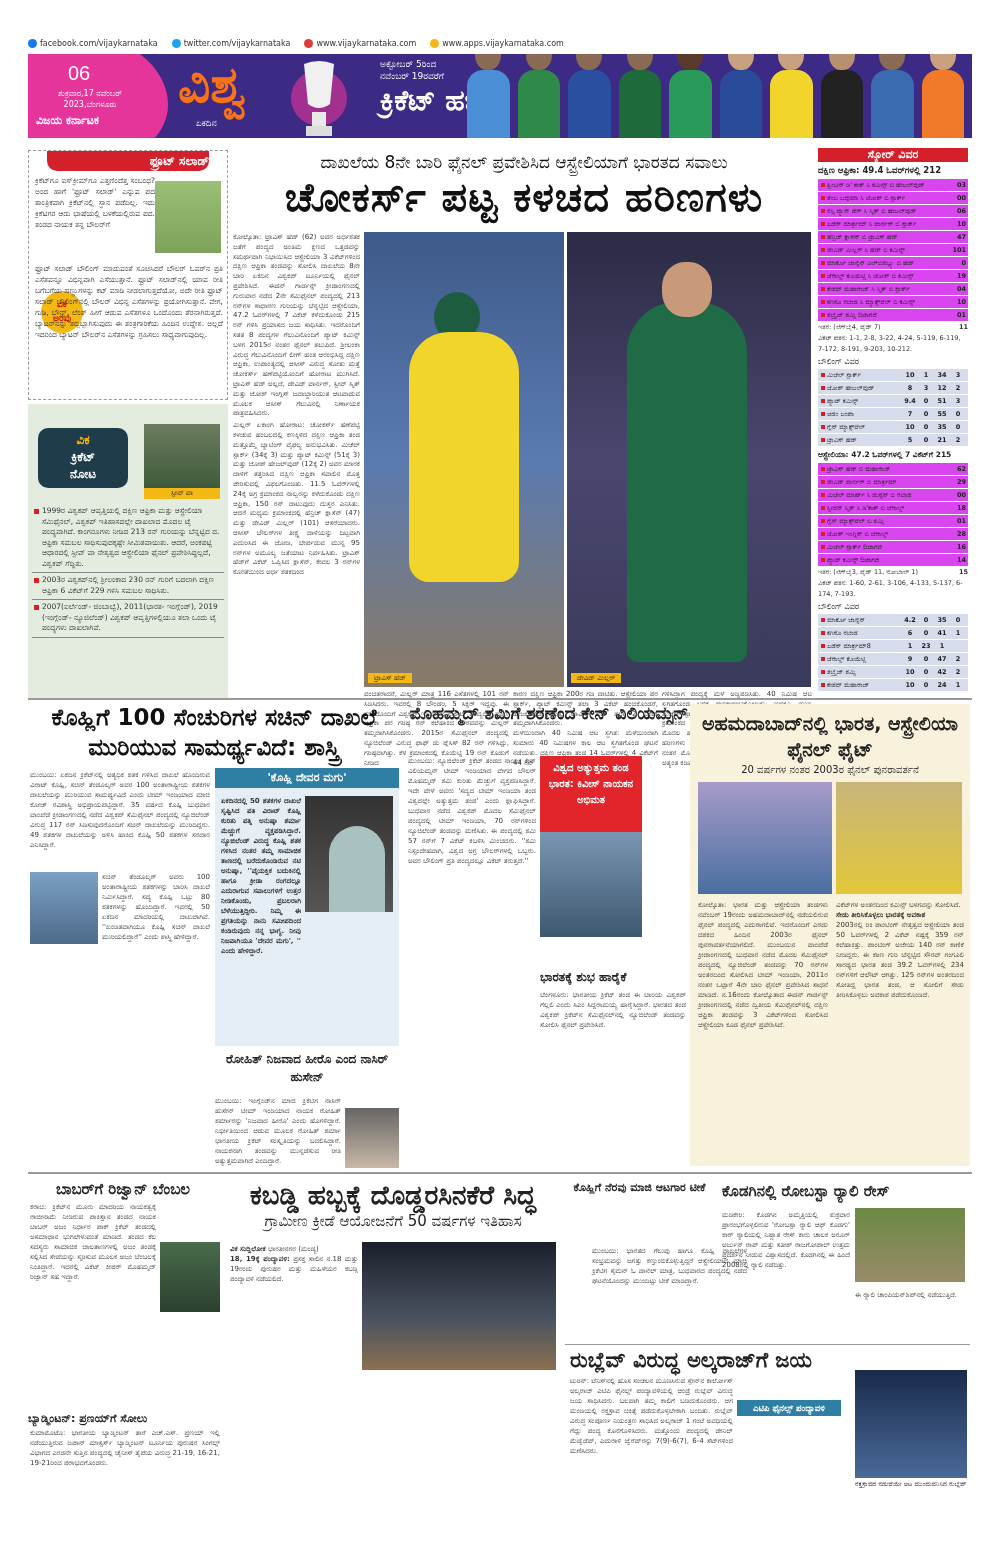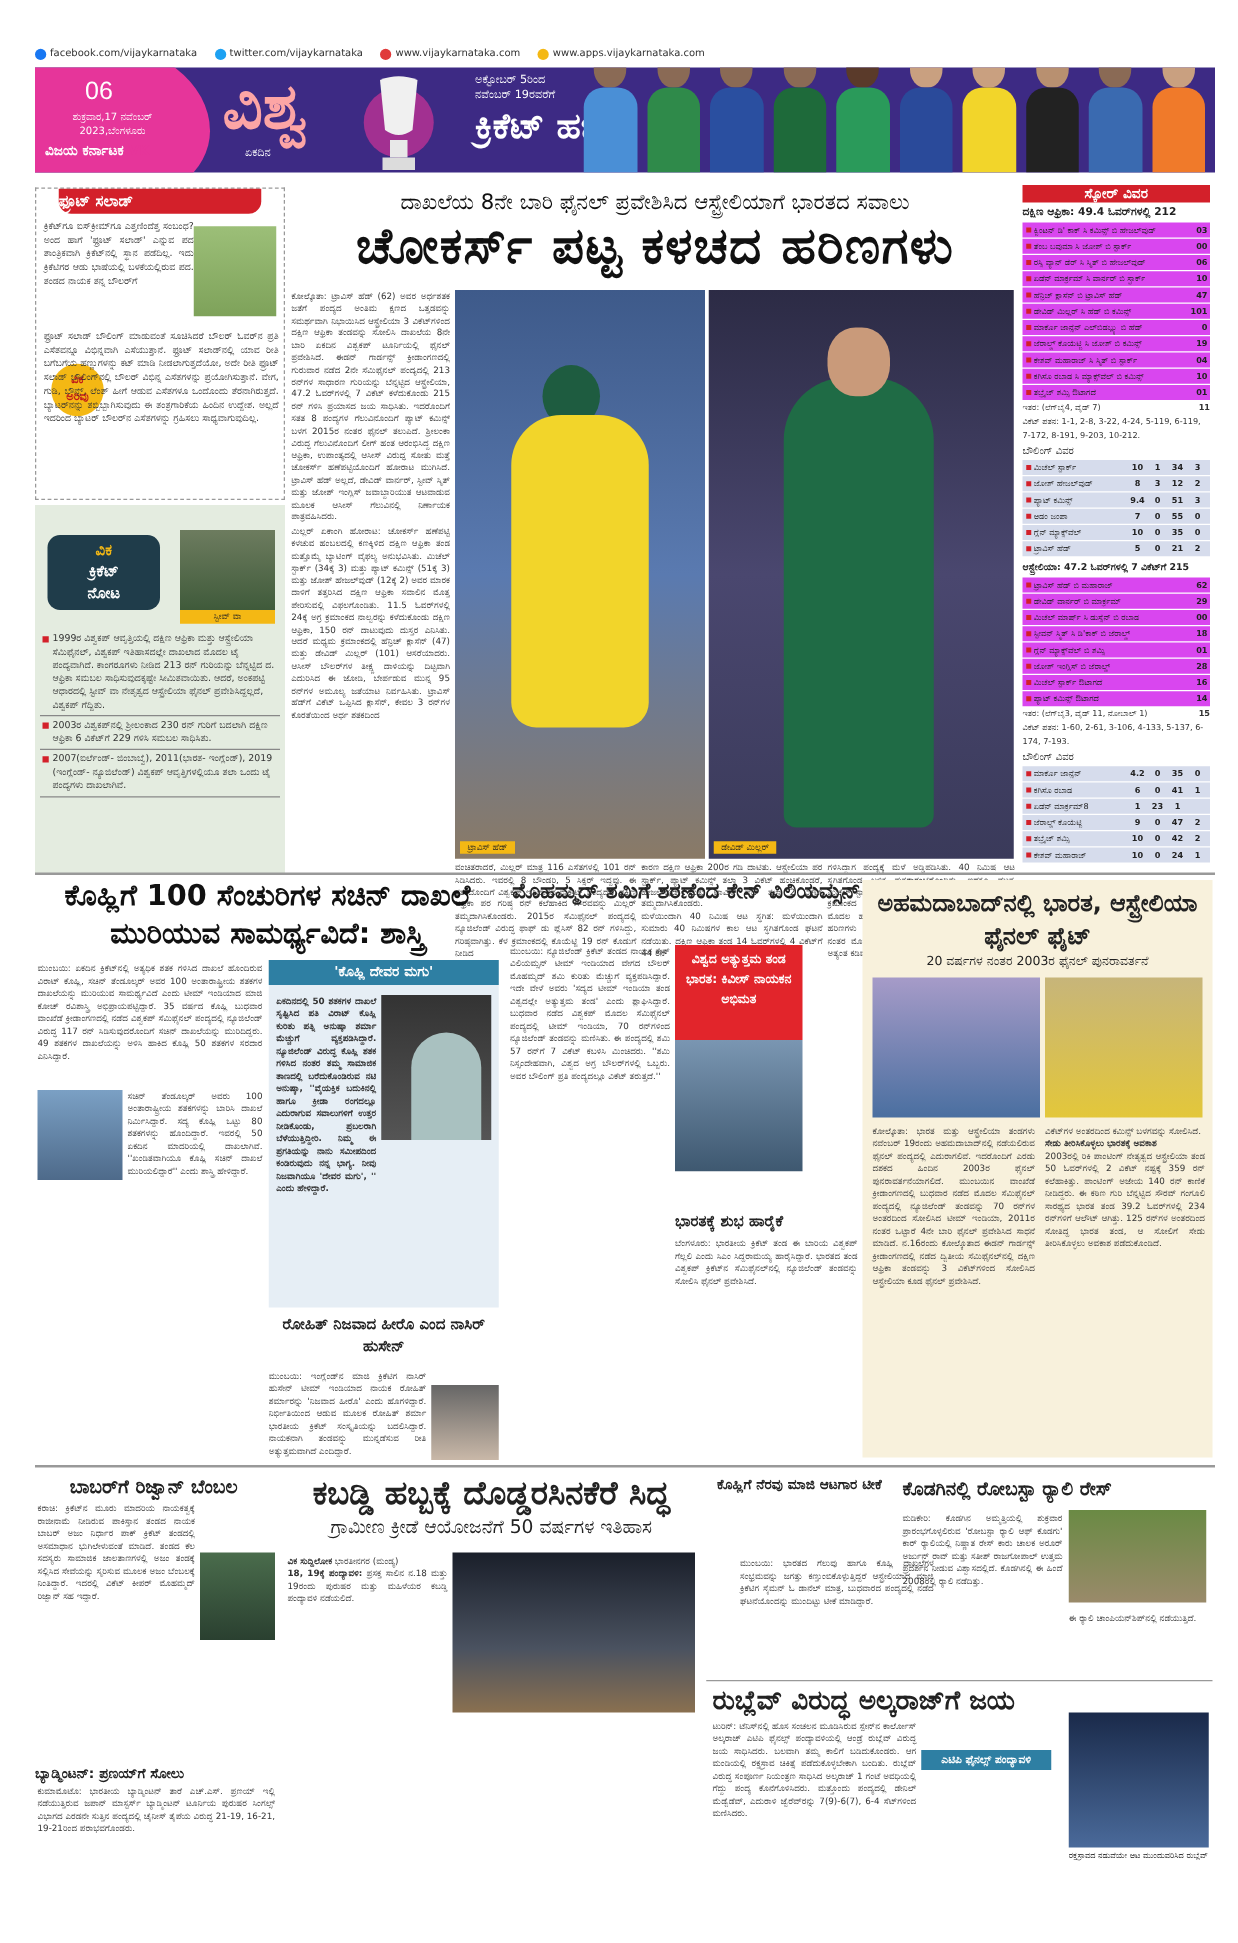--- a/index.html
+++ b/index.html
@@ -13,7 +13,7 @@
   .banner .date { position: absolute; left: 12px; top: 34px; color: #fff; font-size: 8px; width: 100px; text-align: center; line-height: 11px; }
   .banner .logo { position: absolute; left: 8px; top: 60px; color: #fff; font-size: 11px; font-weight: bold; white-space: nowrap; }
   .banner .logo span { color: #e6359a; margin-top: 36px; }
-  .banner .vishwa { position: absolute; left: 150px; top: 2px; color: #fca5a5; font-size: 50px; font-weight: bold; font-family: "DejaVu Sans", sans-serif; }
+  .banner .vishwa { position: absolute; left: 150px; top: 2px; color: #f97316; font-size: 50px; font-weight: bold; font-family: "DejaVu Sans", sans-serif; }
   .banner .ekadina { position: absolute; left: 168px; top: 64px; color: #fff; font-size: 9px; }
   .banner .trophy { position: absolute; left: 262px; top: 4px; width: 58px; height: 80px; }
   .banner .tdates { position: absolute; left: 352px; top: 4px; color: #fff; font-size: 9px; line-height: 12px; }

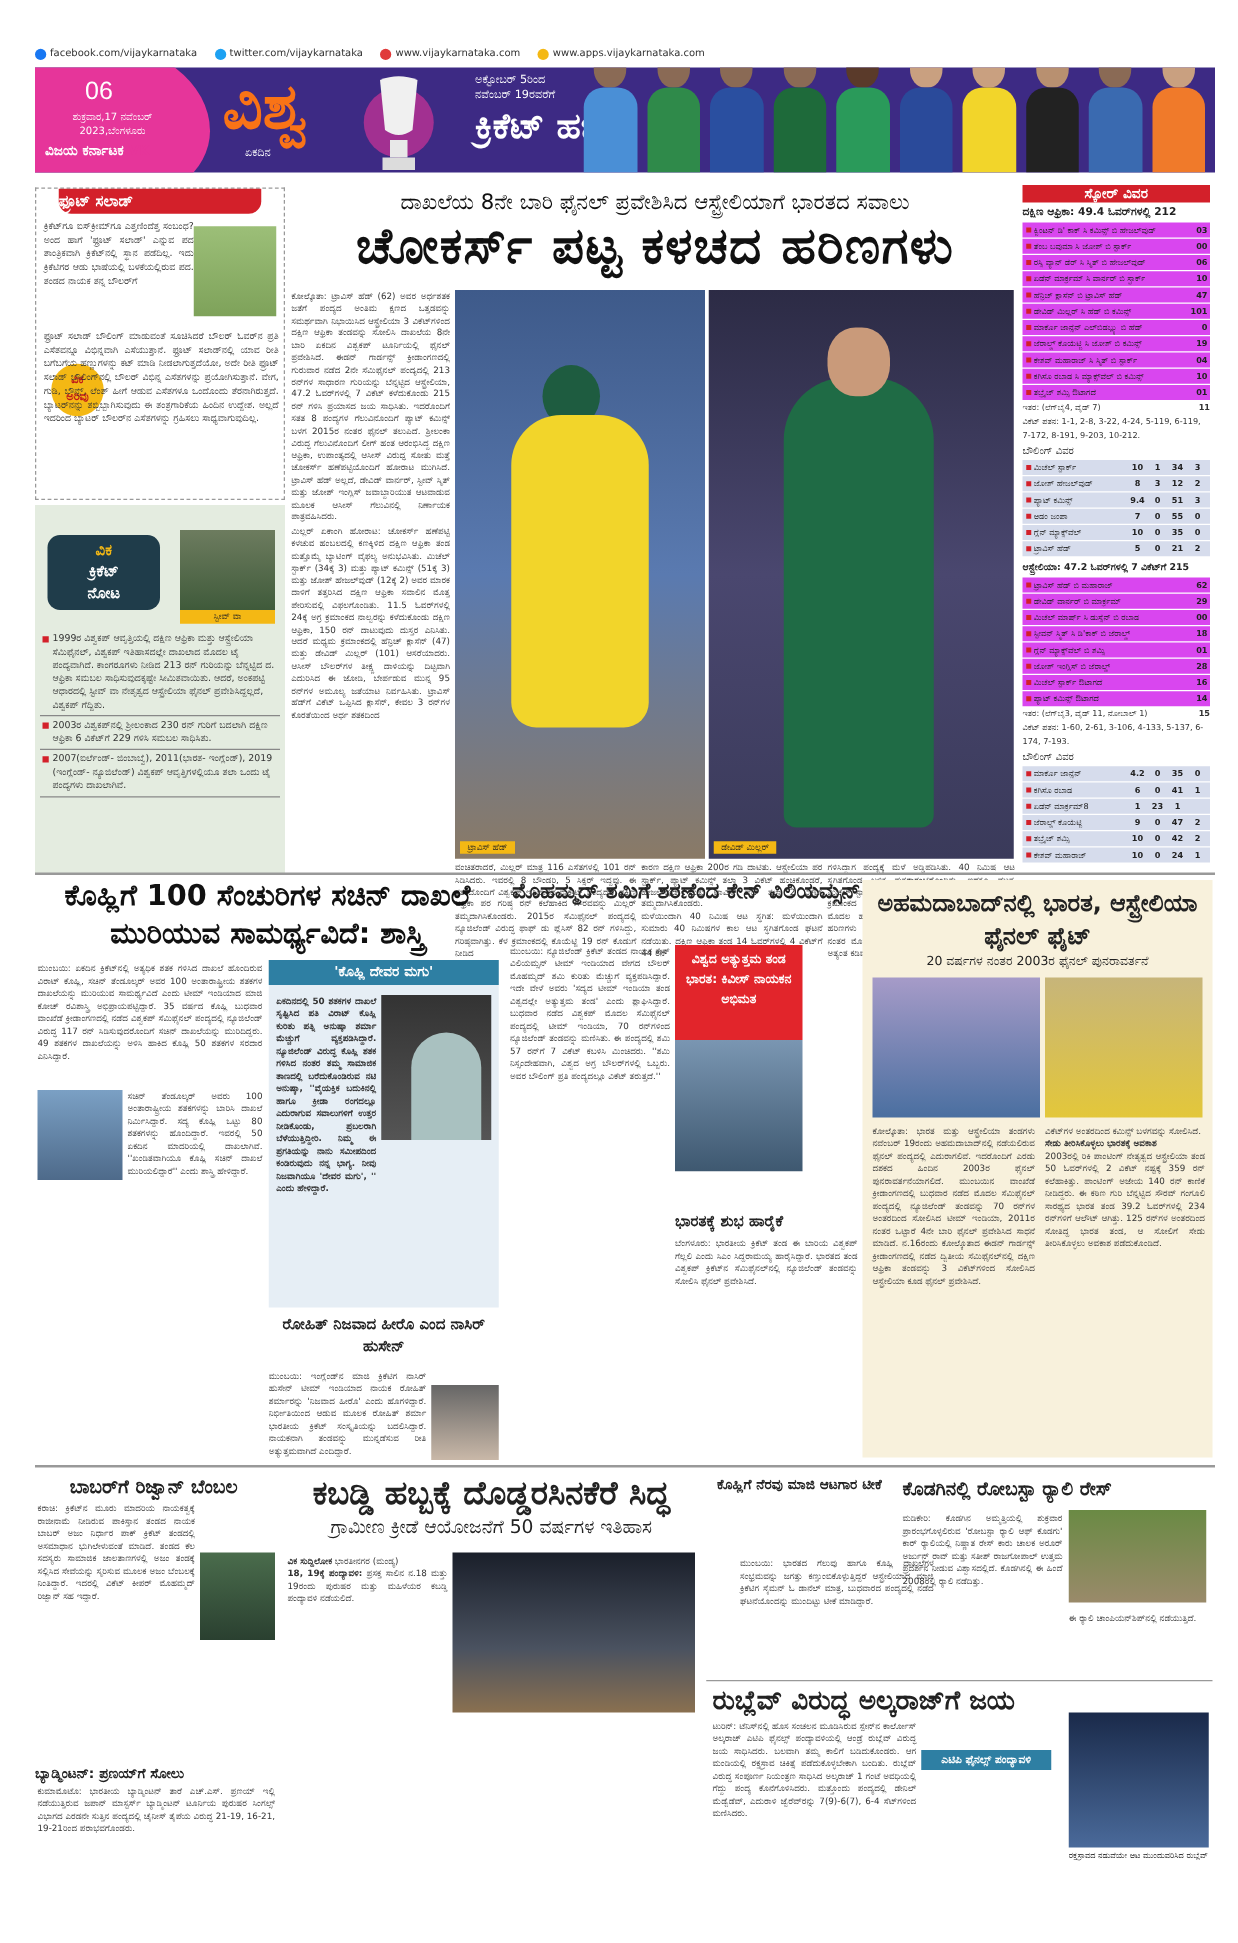--- a/index.html
+++ b/index.html
@@ -25,7 +25,7 @@
 
   
   .box-fruit { top: 150px; left: 28px; width: 200px; height: 250px; border: 1px dashed #999; background: #fff; }
-  .redtab { background: #d3202a; color: #fff; text-align: left; font-weight: bold; border-radius: 0 0 10px 10px; }
+  .redtab { background: #d3202a; color: #fff; text-align: right; font-weight: bold; border-radius: 0 0 10px 10px; }
   .fruit-title { position: absolute; left: 18px; top: 0; width: 162px; height: 20px; font-size: 12px; line-height: 20px; }
   .body-text { font-size: 7.5px; line-height: 11px; color: #333; text-align: justify; }
   .fruit-p1 { position: absolute; left: 6px; top: 24px; width: 120px; }

